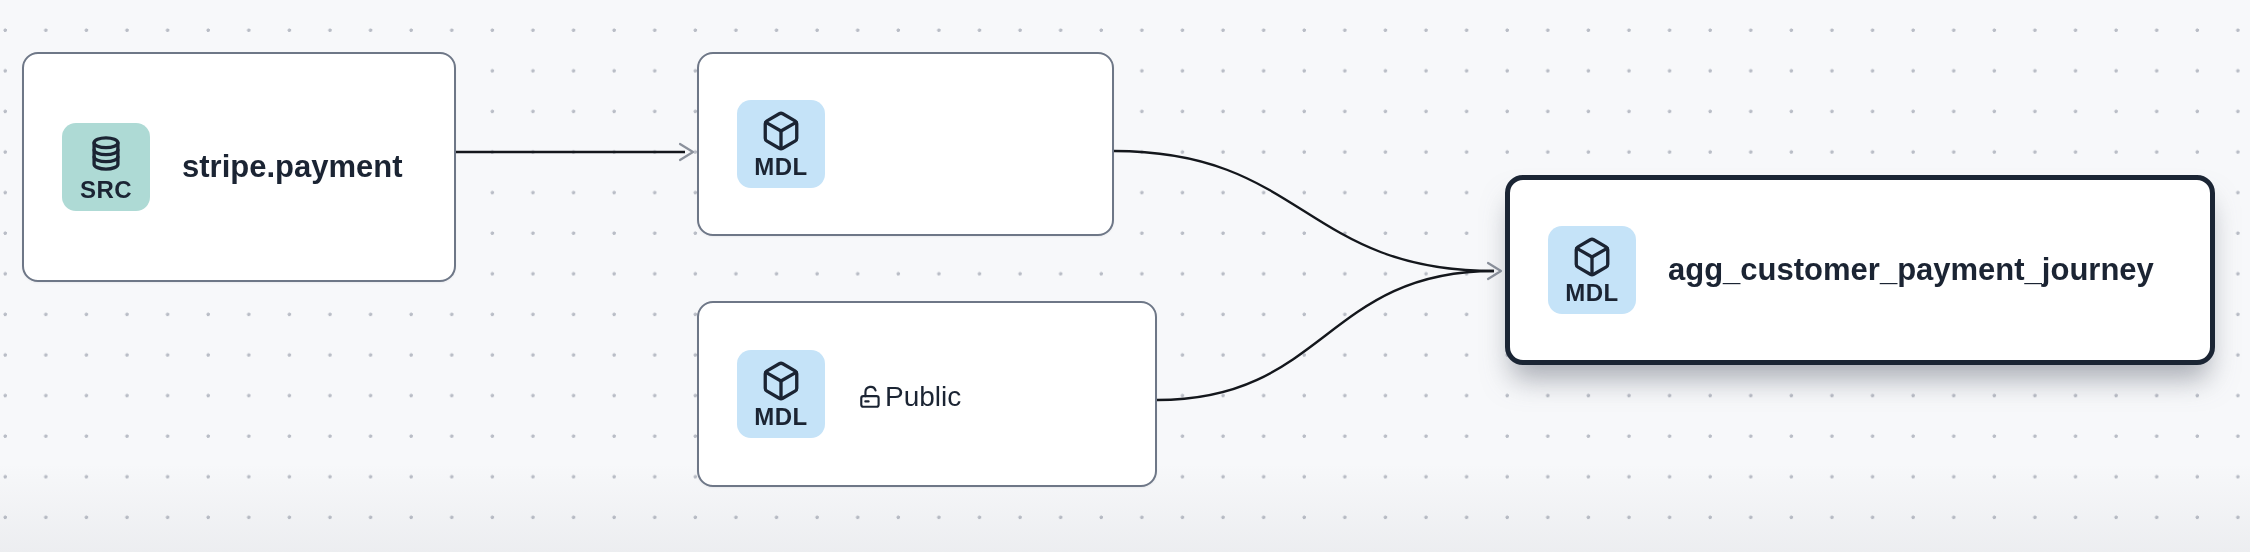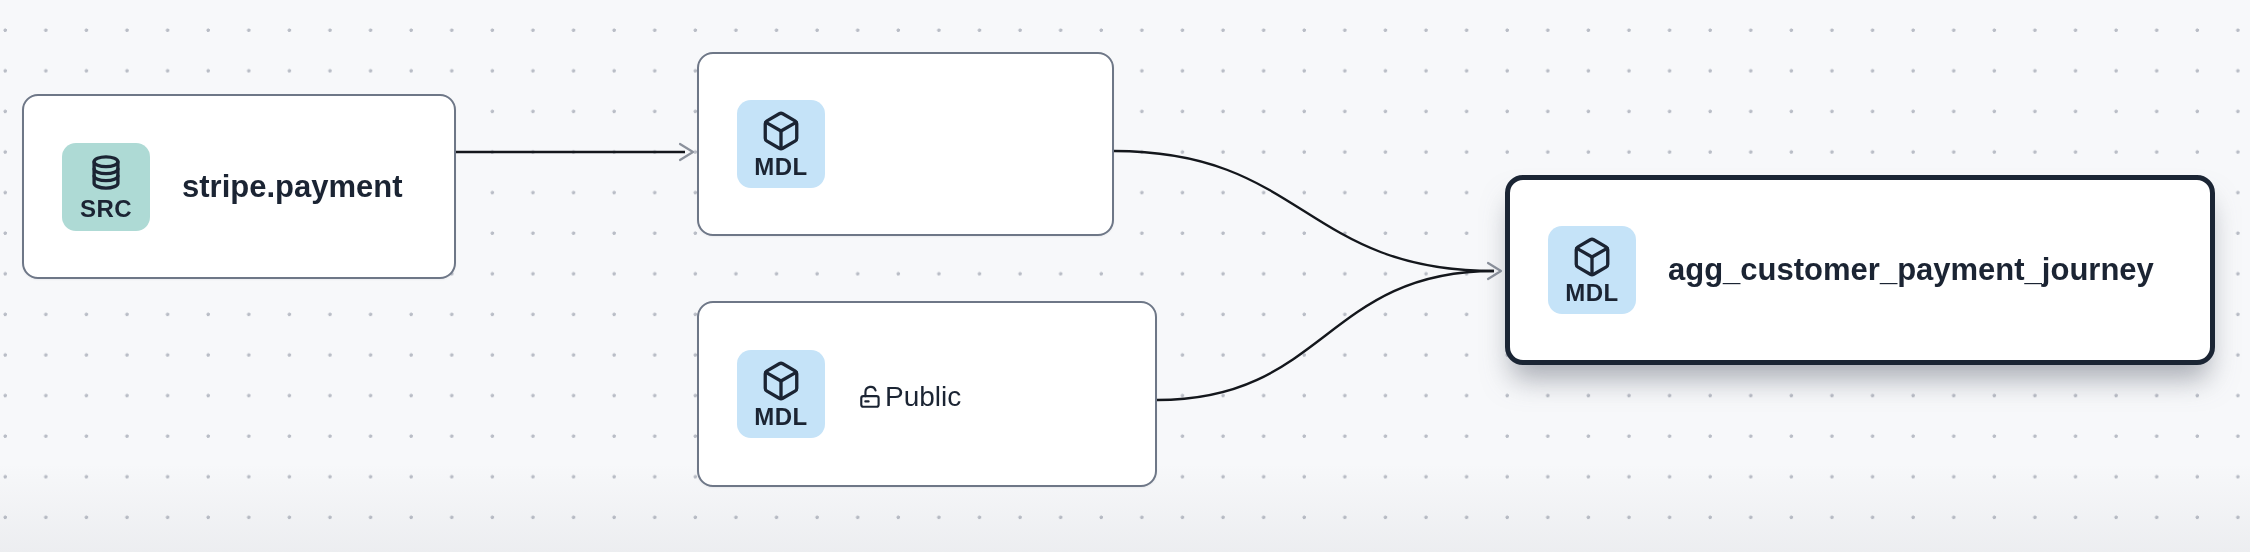--- a/index.html
+++ b/index.html
@@ -63,7 +63,7 @@
       <polyline class="arrow" points="680,144 693,152 680,160"></polyline>
       <polyline class="arrow" points="1488,263 1501,271 1488,279"></polyline>
     </svg>
-    <div class="node" style="left: 22px; top: 52px; width: 434px; height: 185px; margin-top: 42px;">
+    <div class="node" style="left: 22px; top: 52px; width: 434px; height: 230px;">
     <span class="badge" style="background: rgb(174, 218, 213);">
       <span class="badge-icon">
   <svg viewBox="0 0 24 24" fill="none" stroke="currentColor" stroke-width="1.9" stroke-linecap="round" stroke-linejoin="round">

